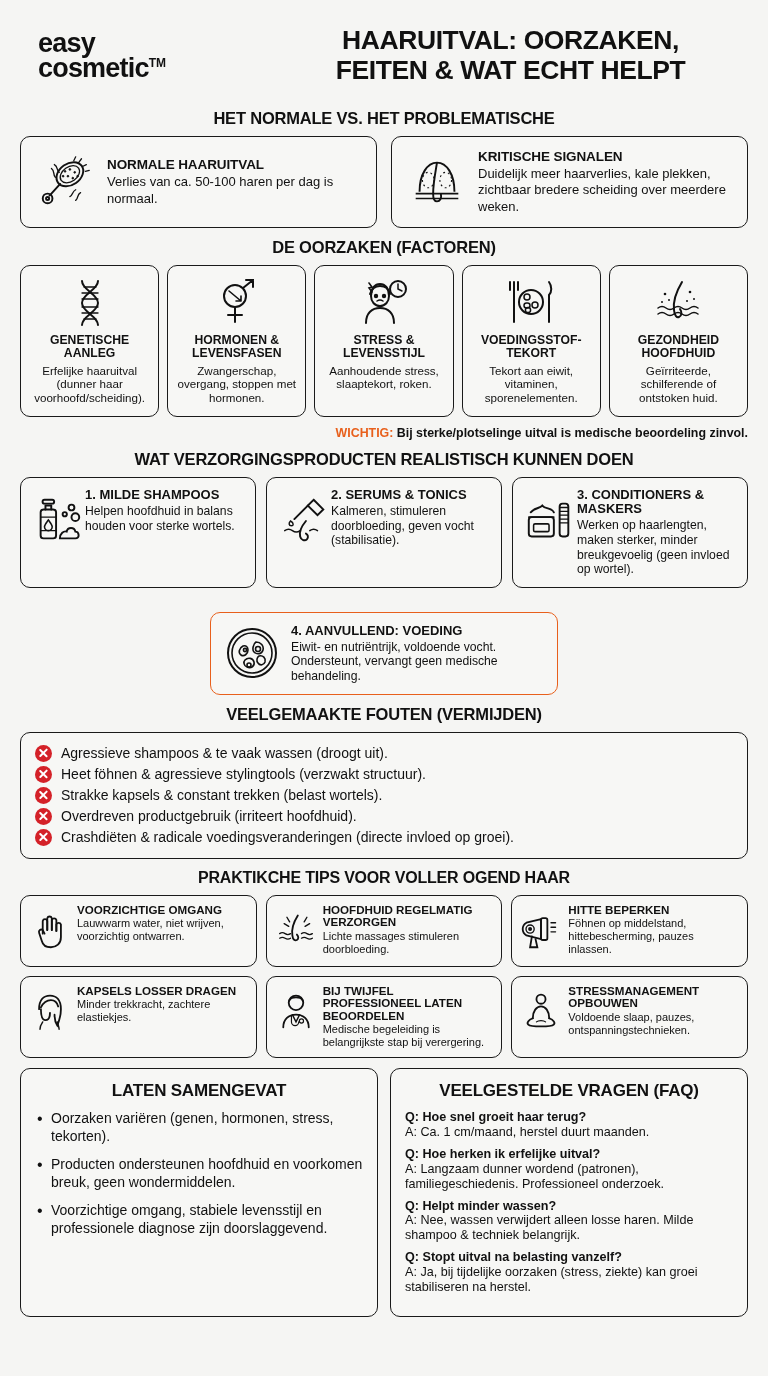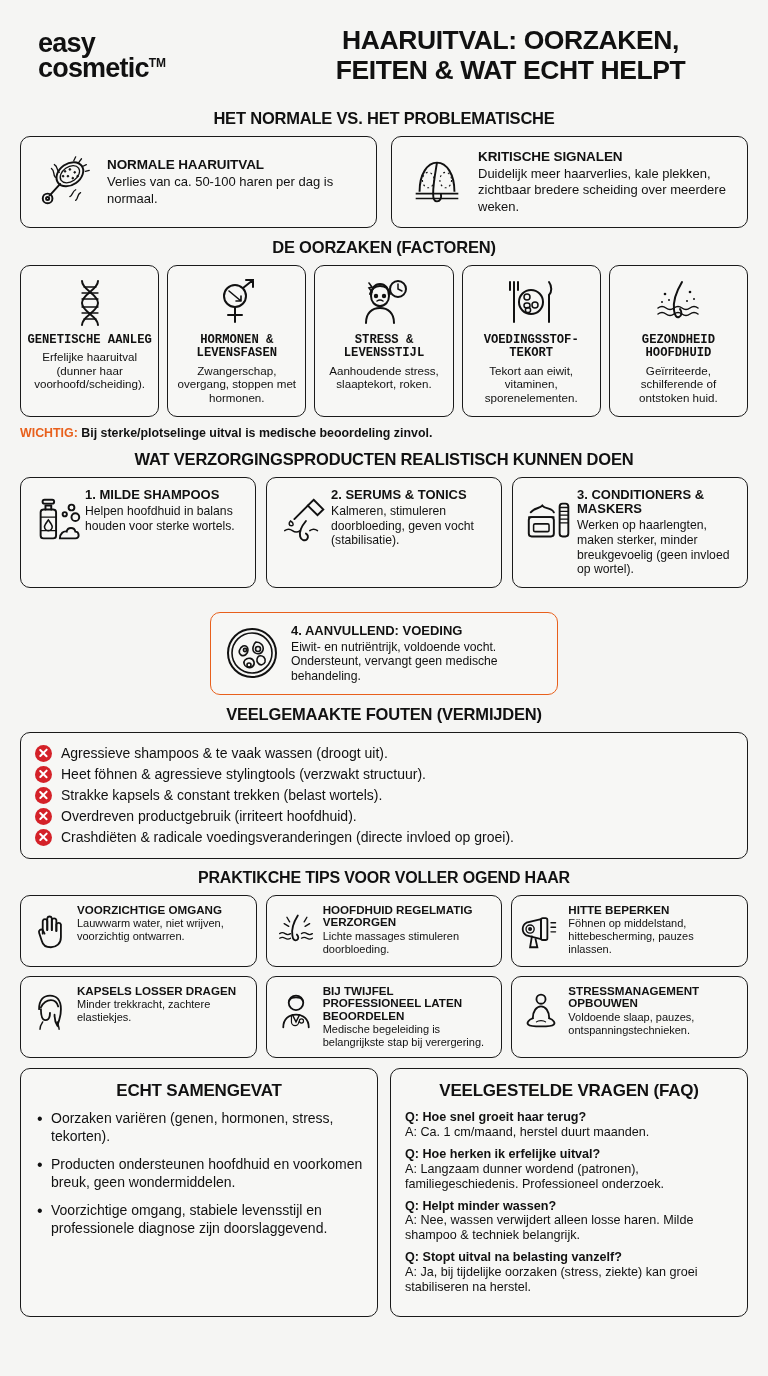--- a/index.html
+++ b/index.html
@@ -40,7 +40,7 @@
   .s2 .card { flex: 1; padding: 10px 6px 8px; text-align: center;
               display: flex; flex-direction: column; align-items: center; min-height: 152px; }
   .s2 .ico { width: 52px; height: 52px; margin-bottom: 6px; }
-  .s2 h3 { font-size: 12.2px; font-weight: 800; line-height: 1.1; margin-bottom: 3px; font-family: Liberation Mono, monospace; }
+  .s2 h3 { font-size: 12.2px; font-weight: 800; line-height: 1.1; margin-bottom: 3px; }
   .s2 p { font-size: 11.6px; line-height: 1.17; }
 
   .note { text-align: left; font-size: 12.4px; margin: 9px 0 2px; }

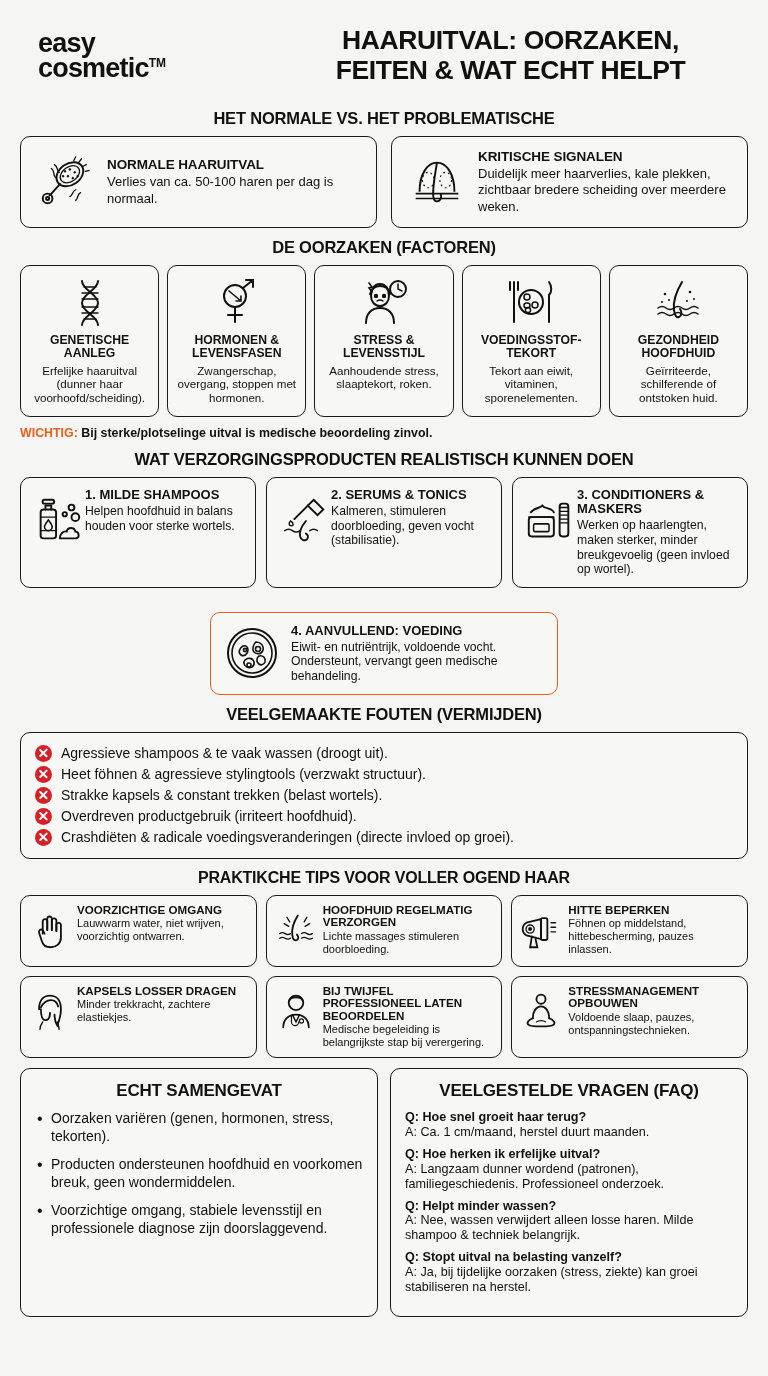--- a/index.html
+++ b/index.html
@@ -43,7 +43,7 @@
   .s2 h3 { font-size: 12.2px; font-weight: 800; line-height: 1.1; margin-bottom: 3px; }
   .s2 p { font-size: 11.6px; line-height: 1.17; }
 
-  .note { text-align: left; font-size: 12.4px; margin: 9px 0 2px; }
+  .note { text-align: right; font-size: 12.4px; margin: 9px 0 2px; }
   .note b.warn { color: #e8601c; font-weight: 800; }
   .note b.rest { font-weight: 700; }
 

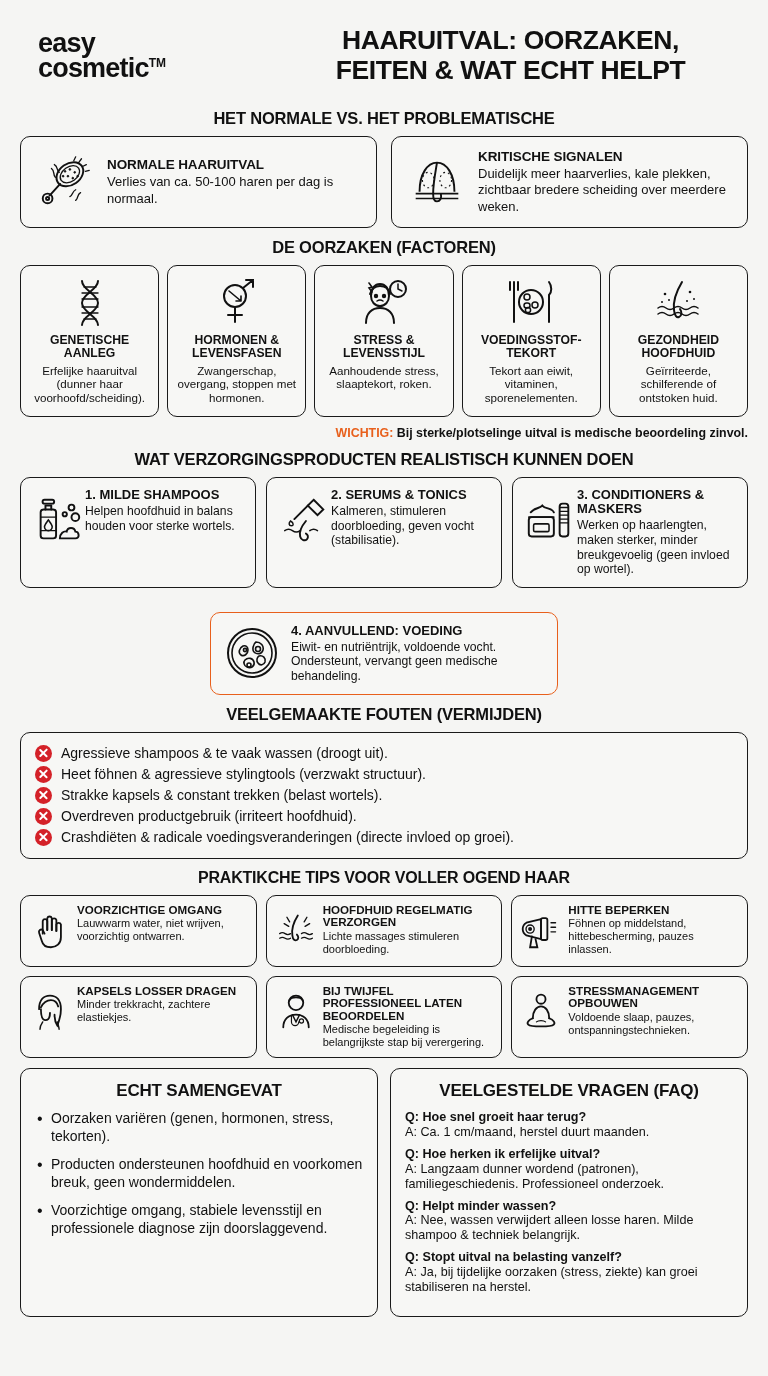--- a/index.html
+++ b/index.html
@@ -456,7 +456,7 @@
 
   <div class="s6">
     <div class="card">
-      <h2>ECHT SAMENGEVAT</h2>
+      <h2>LATEN SAMENGEVAT</h2>
       <ul class="sum">
         <li>Oorzaken variëren (genen, hormonen, stress, tekorten).</li>
         <li>Producten ondersteunen hoofdhuid en voorkomen breuk, geen wondermiddelen.</li>

